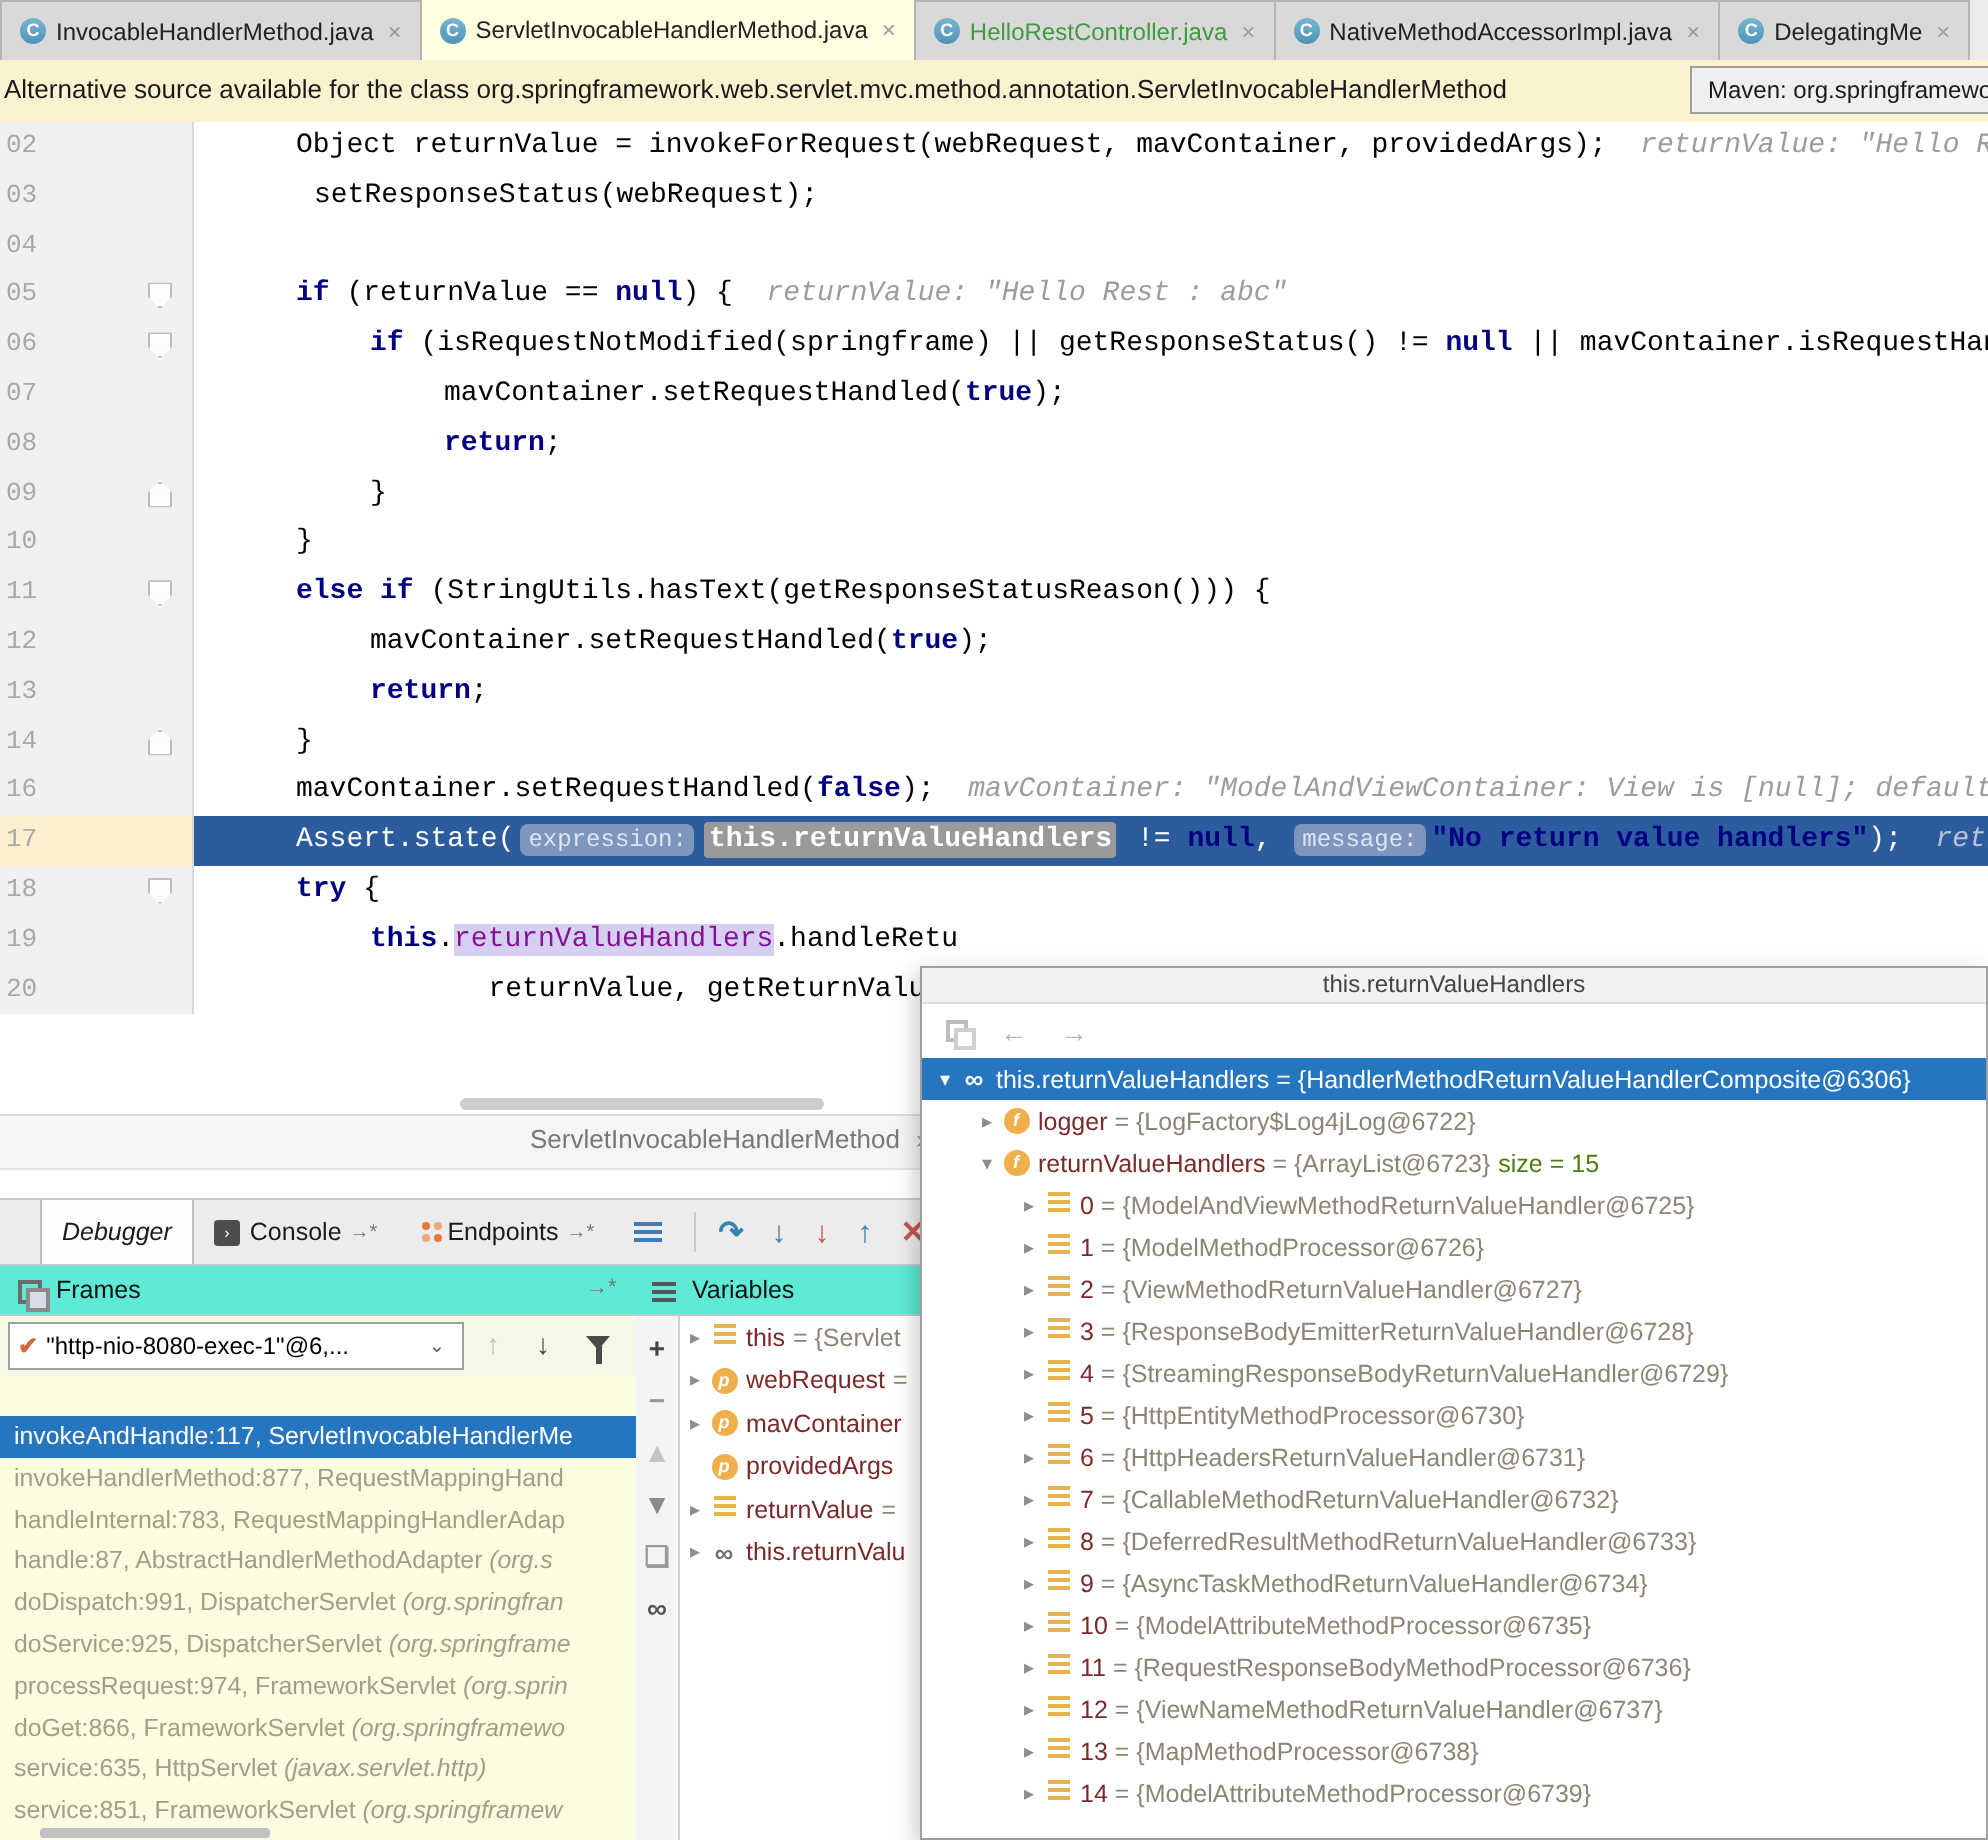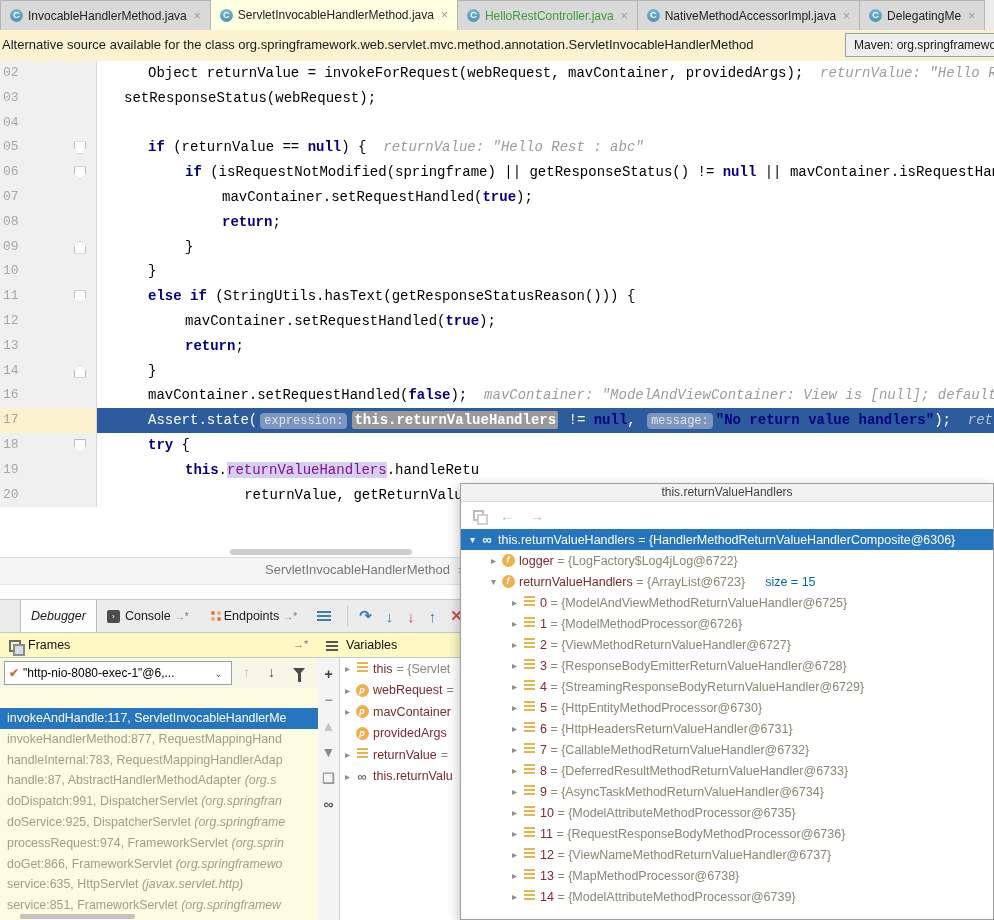--- a/index.html
+++ b/index.html
@@ -164,7 +164,7 @@
 
   <div class="editor">
       <div class="line"><div class="g"><span class="n">02</span></div><div class="code" style="padding-left: 51px;"><span>Object returnValue = invokeForRequest(webRequest, mavContainer, providedArgs);  </span><span class="hint">returnValue: "Hello Rest :</span></div></div>
-      <div class="line"><div class="g"><span class="n">03</span></div><div class="code" style="padding-left: 27px;"><span>setResponseStatus(webRequest);</span></div></div>
+      <div class="line"><div class="g"><span class="n">03</span></div><div class="code" style="padding-left: 60px;"><span>setResponseStatus(webRequest);</span></div></div>
       <div class="line"><div class="g"><span class="n">04</span></div><div class="code" style="padding-left: 51px;"></div></div>
       <div class="line"><div class="g"><span class="n">05</span><span class="fold down"></span></div><div class="code" style="padding-left: 51px;"><span class="kw">if</span><span> (returnValue == </span><span class="kw">null</span><span>) {  </span><span class="hint">returnValue: "Hello Rest : abc"</span></div></div>
       <div class="line"><div class="g"><span class="n">06</span><span class="fold down"></span></div><div class="code" style="padding-left: 88px;"><span class="kw">if</span><span> (isRequestNotModified(springframe) || getResponseStatus() != </span><span class="kw">null</span><span> || mavContainer.isRequestHandled()</span></div></div>

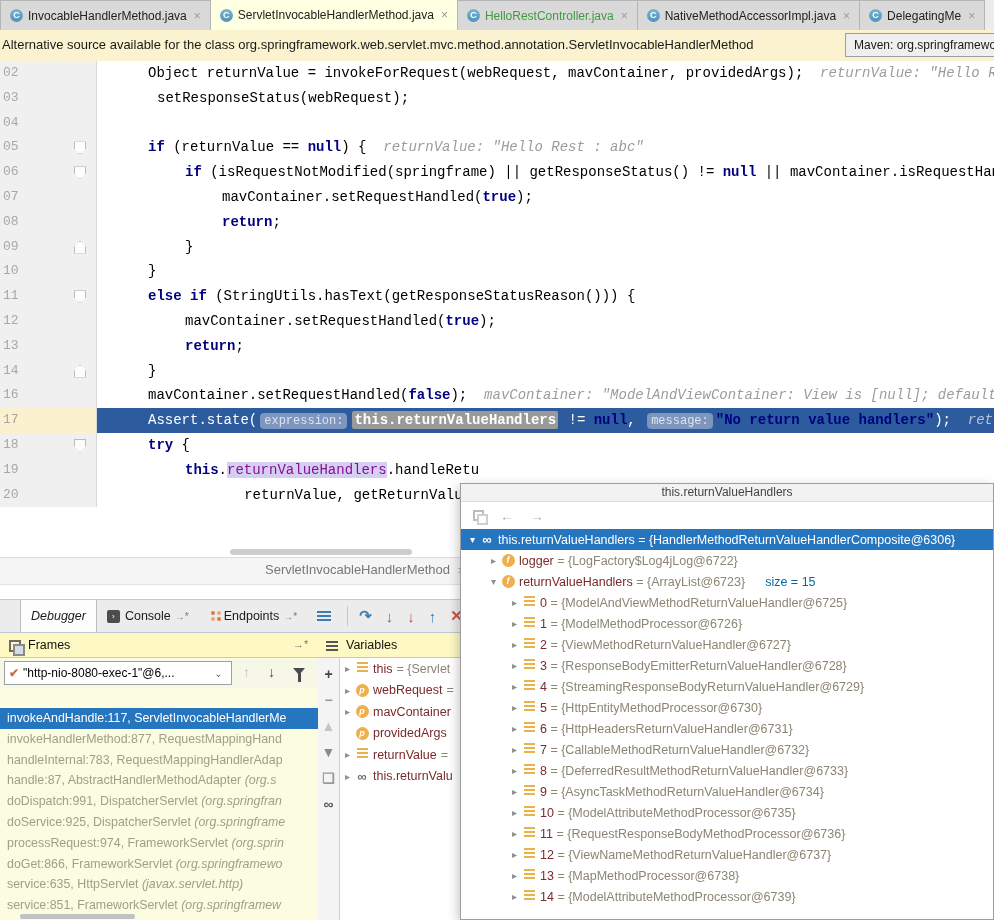--- a/index.html
+++ b/index.html
@@ -122,7 +122,7 @@
   .prow.sel .chev,.prow.sel .pname,.prow.sel .pval,.prow.sel .ic-watch{color:#fff;}
   .pname{color:#7A2A2A;}
   .pval{color:#8C8573;}
-  .psize{color:#0369a1;margin-left:20px;}
+  .psize{color:#4d7c0f;margin-left:4px;}
 </style>
 </head>
 <body>

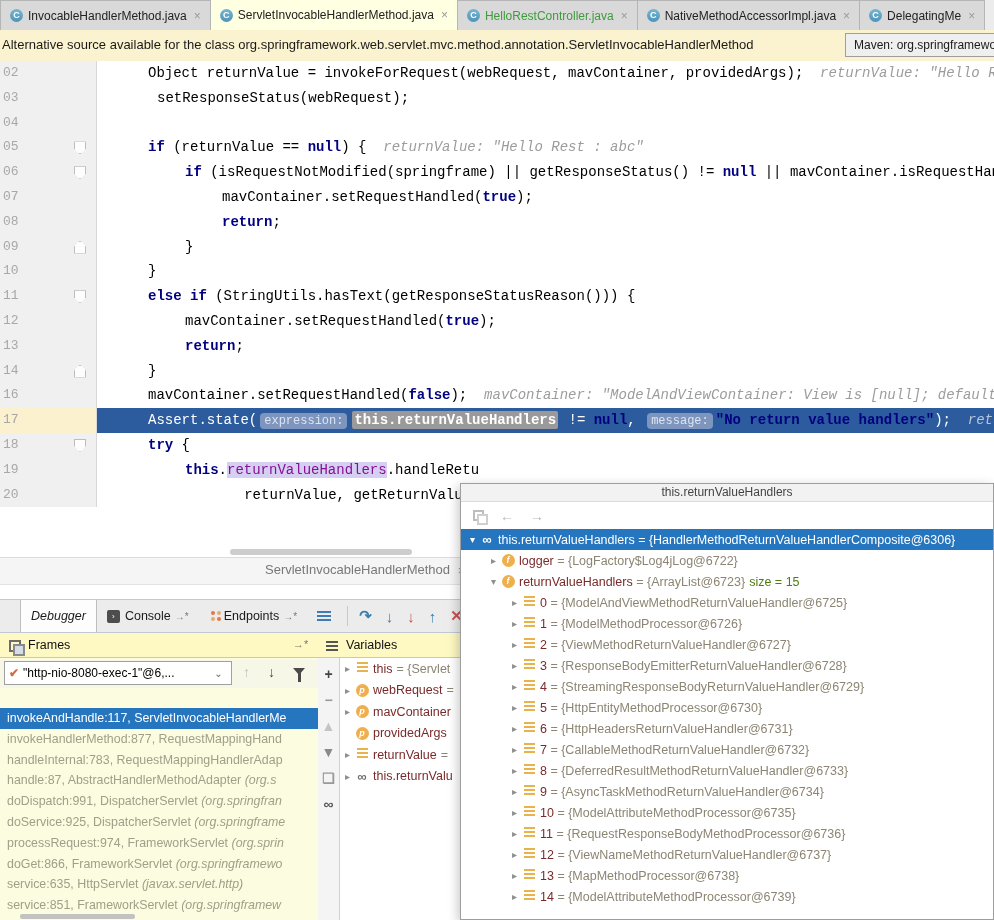--- a/index.html
+++ b/index.html
@@ -67,7 +67,7 @@
   .dico{font-size:15px;margin:0 7px;font-weight:bold;}
 
   
-  .phead{position:absolute;top:632px;height:26px;background:#fef9c3;border-top:1px solid #BFC9D3;
+  .phead{position:absolute;top:632px;height:26px;background:#5eead4;border-top:1px solid #BFC9D3;
          border-bottom:1px solid #BFC9D3;font-size:12.5px;color:#111;box-sizing:border-box;}
   .phead .ht{position:absolute;top:5px;}
   .sq{display:inline-block;width:8px;height:8px;border:2px solid #6c6c6c;position:relative;background:transparent;}

